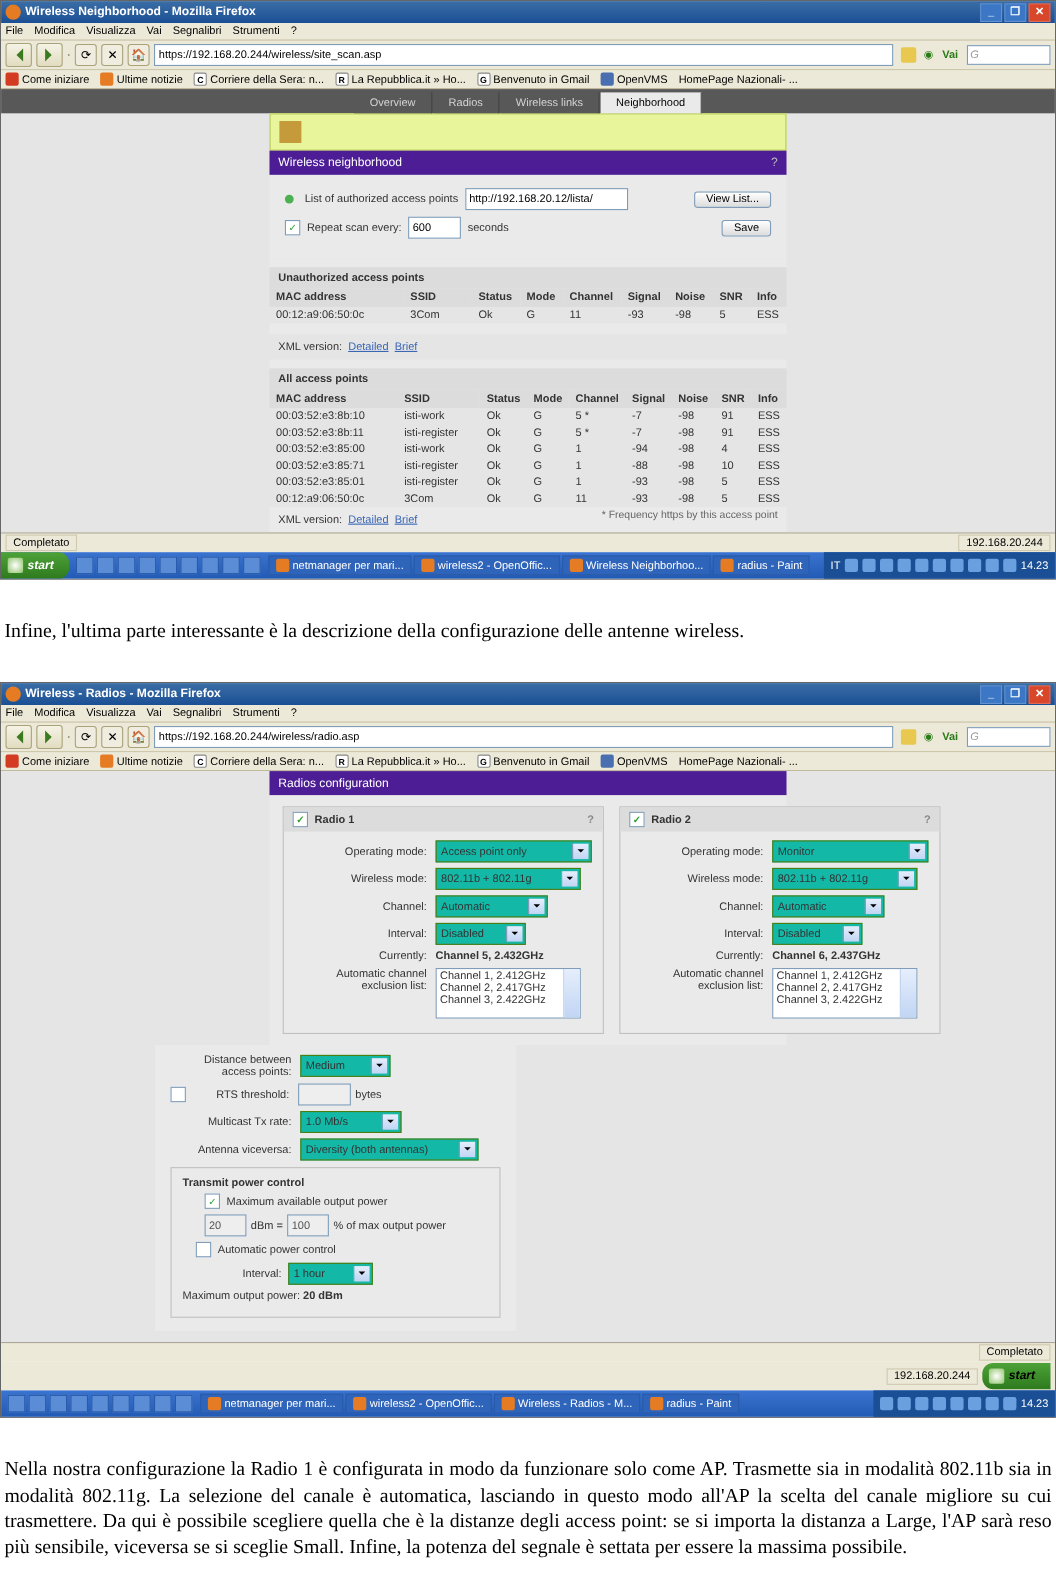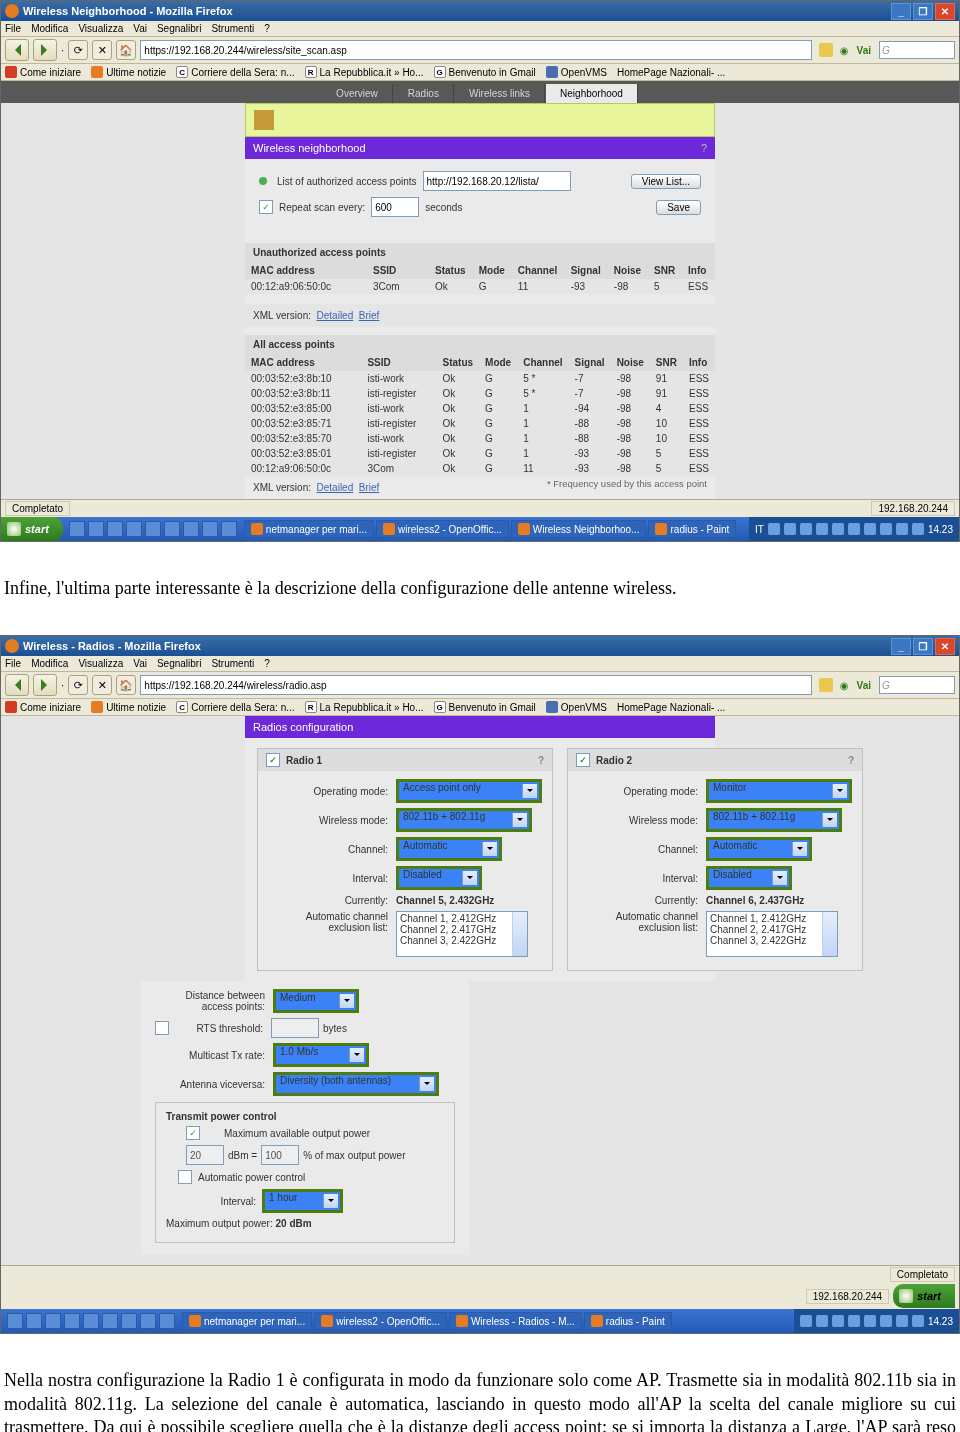--- a/index.html
+++ b/index.html
@@ -36,7 +36,7 @@
   .panel-container { width:470px; margin:0 auto; }
   .warnbar { background:#e8f59b; border:1px solid #b7c95c; padding:6px 8px; display:flex; gap:8px; color:#000; font-size:10px; }
   .hourglass { width:20px; height:20px; background:#c49a3a; }
-  .panel-title { background:#6d28d9; color:#fff; padding:5px 8px; font-size:11px; display:flex; align-items:center; }
+  .panel-title { background:#4c1d95; color:#fff; padding:5px 8px; font-size:11px; display:flex; align-items:center; }
   .panel-title .q { margin-left:auto; color:#bbb; }
   .form-area { background:#eaeaea; padding:12px 14px; font-size:10px; color:#333; }
   .form-row { display:flex; align-items:center; margin-bottom:6px; gap:6px; }

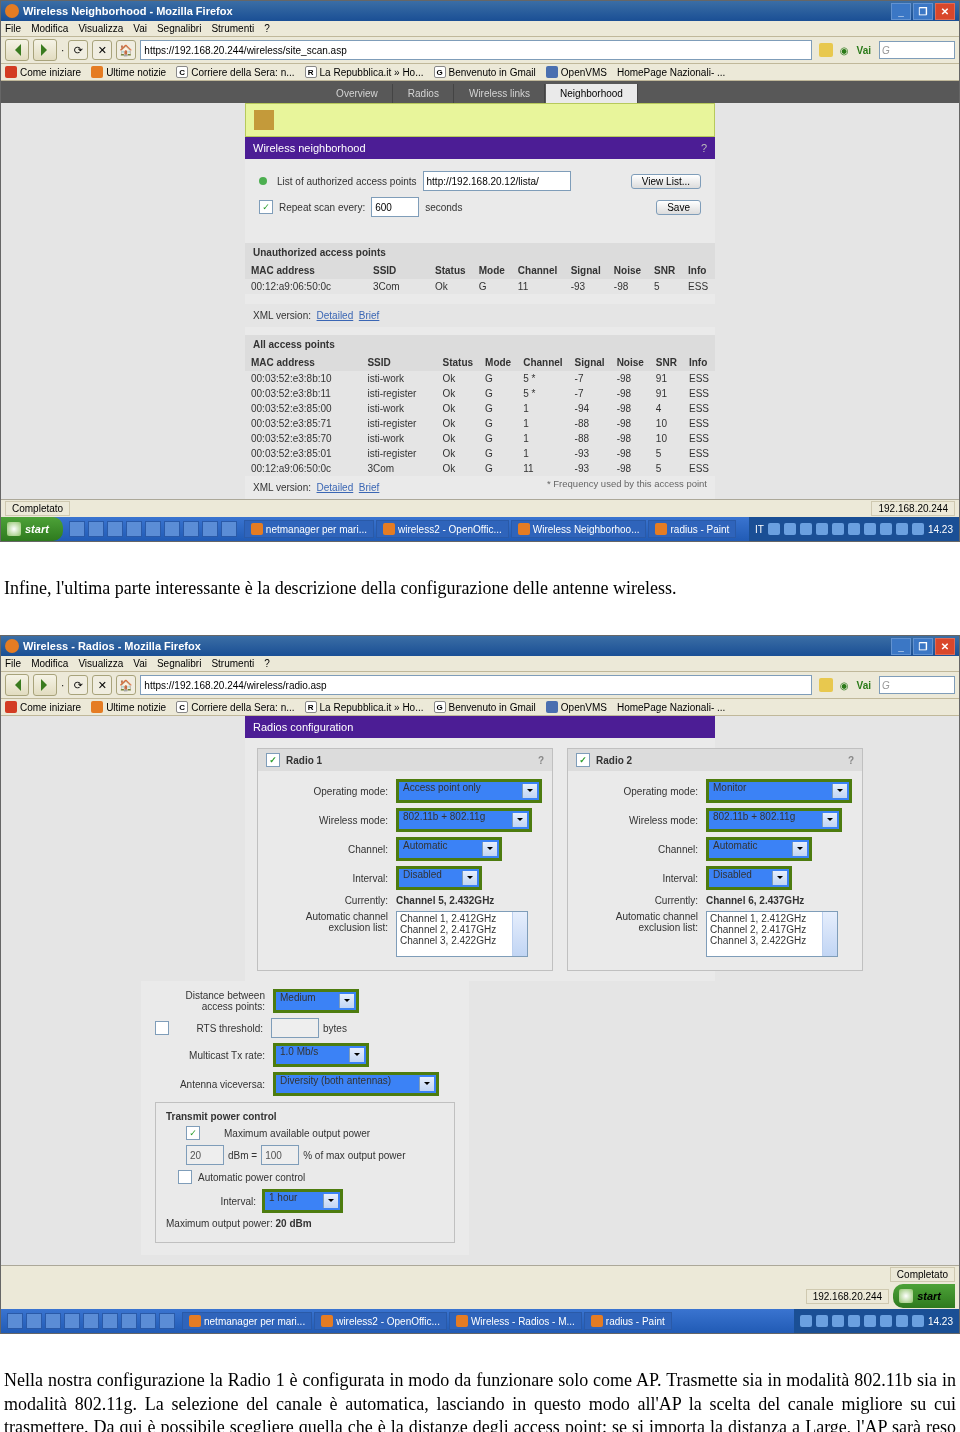--- a/index.html
+++ b/index.html
@@ -276,17 +276,6 @@
                 <td>ESS</td>
               </tr>
         <tr>
-                <td>00:03:52:e3:85:70</td>
-                <td>isti-work</td>
-                <td>Ok</td>
-                <td>G</td>
-                <td>1</td>
-                <td>-88</td>
-                <td>-98</td>
-                <td>10</td>
-                <td>ESS</td>
-              </tr>
-        <tr>
                 <td>00:03:52:e3:85:01</td>
                 <td>isti-register</td>
                 <td>Ok</td>

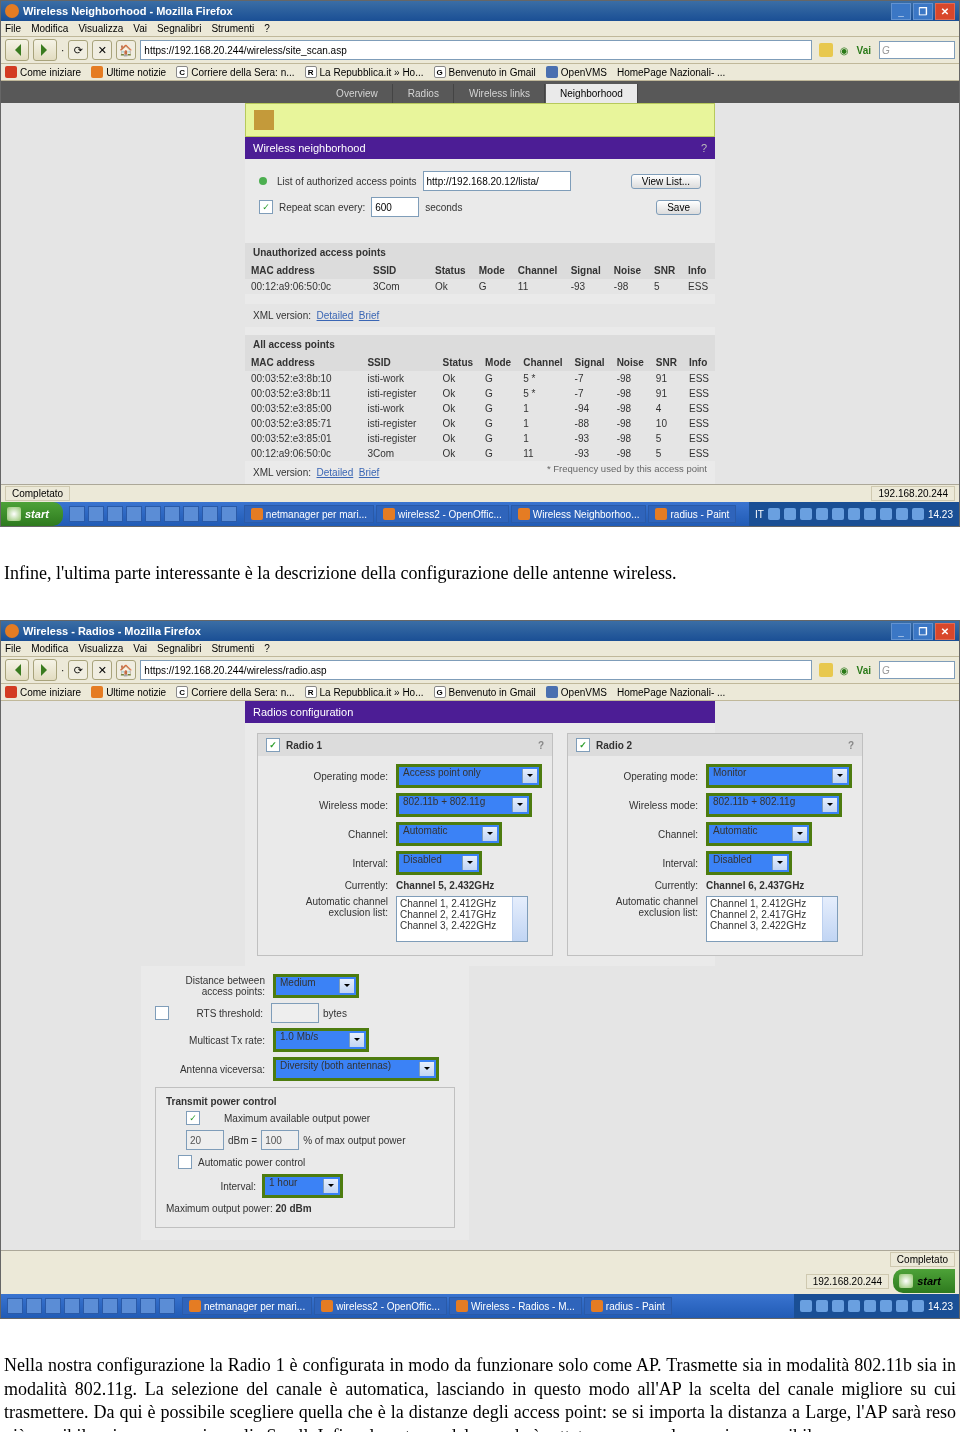--- a/index.html
+++ b/index.html
@@ -301,7 +301,7 @@
           </table>
       <div style="display:flex;background:#eaeaea;">
         <div class="xml-row" style="flex:1;"><span>XML version:</span>&nbsp;&nbsp;<a>Detailed</a>&nbsp;&nbsp;<a>Brief</a></div>
-        <div class="footnote">* Frequency used by this access point</div>
+        <div class="footnote">* Frequency https by this access point</div>
       </div>
     </div>
   </div>

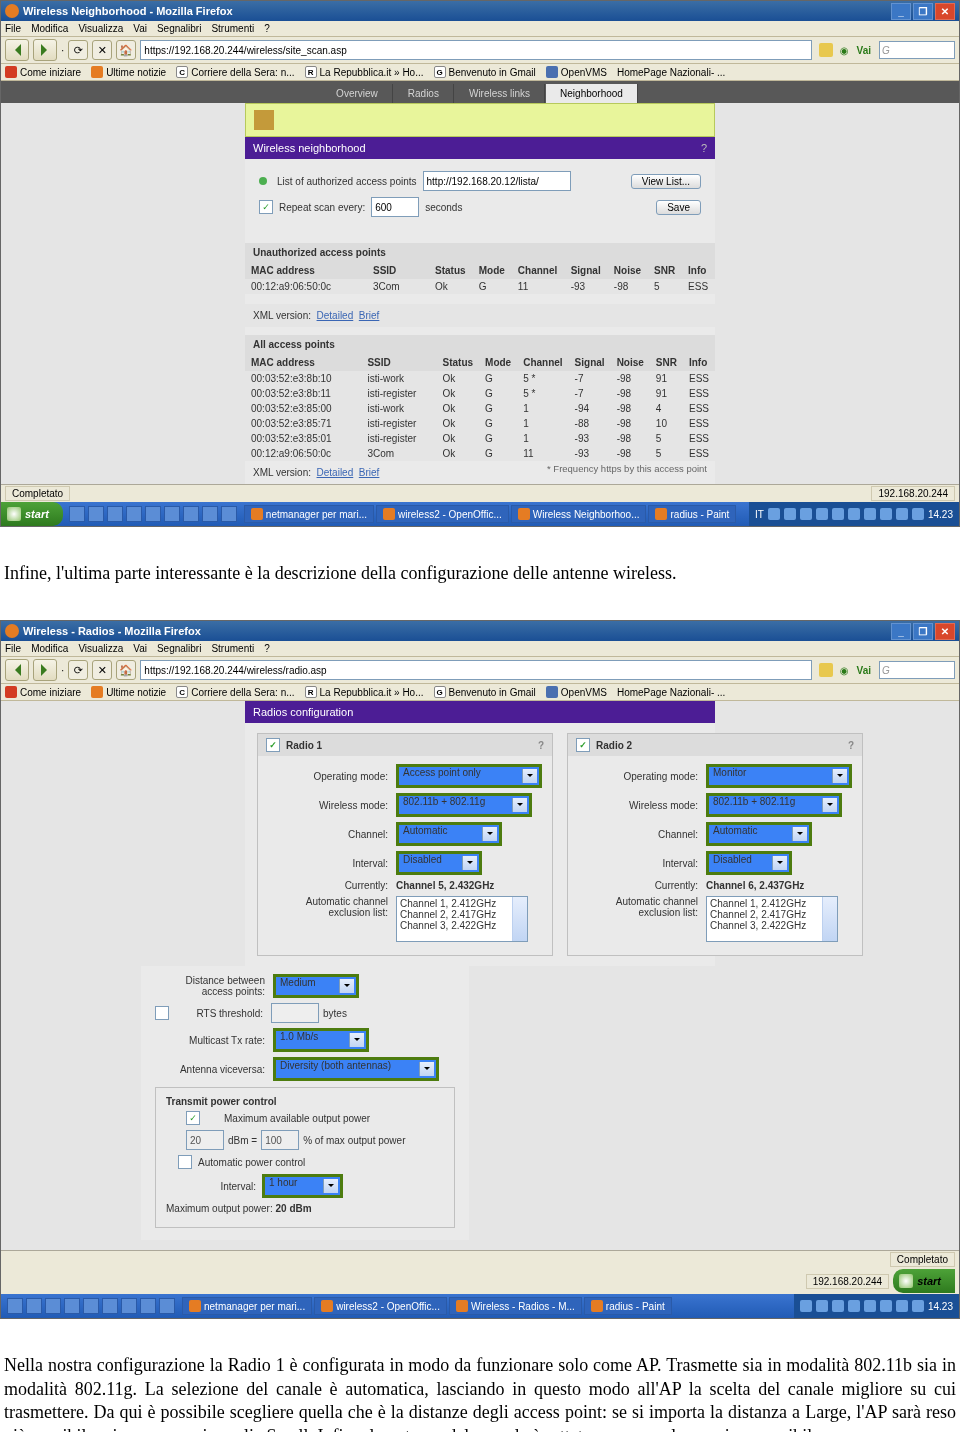--- a/index.html
+++ b/index.html
@@ -72,7 +72,7 @@
   .rp-body { padding:8px 10px; font-size:10px; color:#333; }
   .rp-row { display:flex; align-items:center; margin-bottom:5px; }
   .rp-label { width:120px; text-align:right; padding-right:8px; }
-  .sel { border:3px solid #4d7c0f; background:#3b82f6; font-size:10px; height:18px; display:flex; padding:0 16px 0 4px; position:relative; }
+  .sel { border:1px solid #4d7c0f; background:#14b8a6; font-size:10px; height:18px; display:flex; align-items:center; padding:0 16px 0 4px; position:relative; }
   .sel::after { content:""; position:absolute; right:2px; top:2px; width:14px; height:14px; background:linear-gradient(#e6eefc,#c1d5f4); border-left:1px solid #7f9db9; }
   .sel::before { content:""; position:absolute; right:6px; top:7px; border:3px solid transparent; border-top-color:#000; z-index:2; }
   .listbox { border:1px solid #7f9db9; background:#fff; font-size:10px; height:42px; overflow:hidden; padding:1px 0; width:130px; position:relative; }

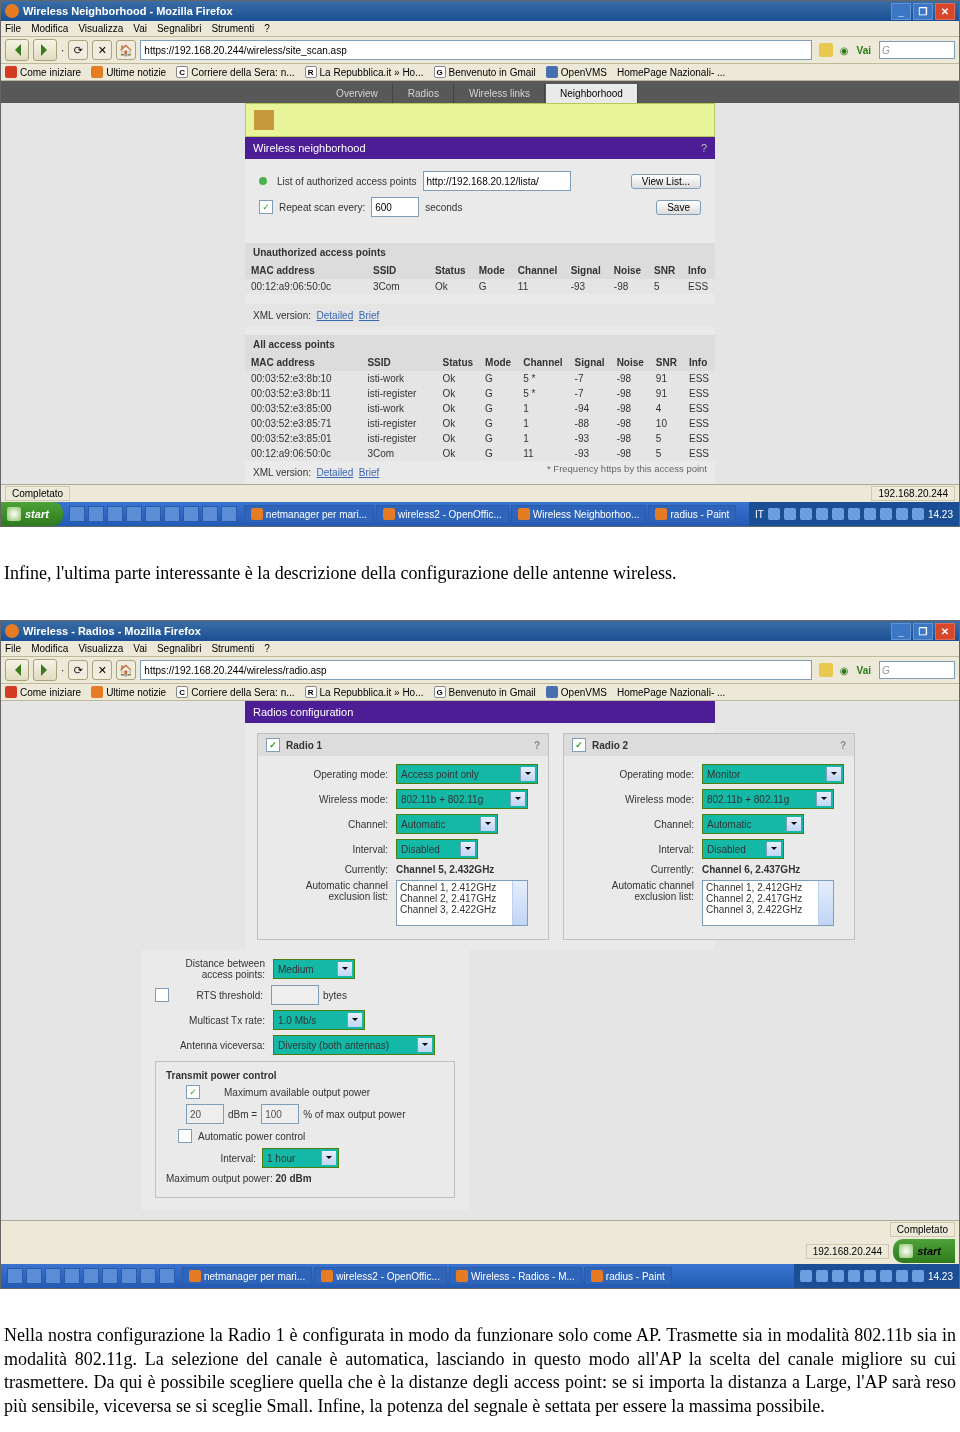--- a/index.html
+++ b/index.html
@@ -554,7 +554,7 @@
         <div class="fieldset-legend">Transmit power control</div>
         <div class="rp-row" style="margin-left:20px;">
               <span class="cb">✓</span>
-              <span style="margin-left:24px;">Maximum available output power</span>
+              <span style="margin-left:6px;">Maximum available output power</span>
             </div>
         <div class="rp-row" style="margin-left:20px;">
               <input class="txtinput" style="width: 30px; background: rgb(238, 238, 238);" disabled="" value="20">

